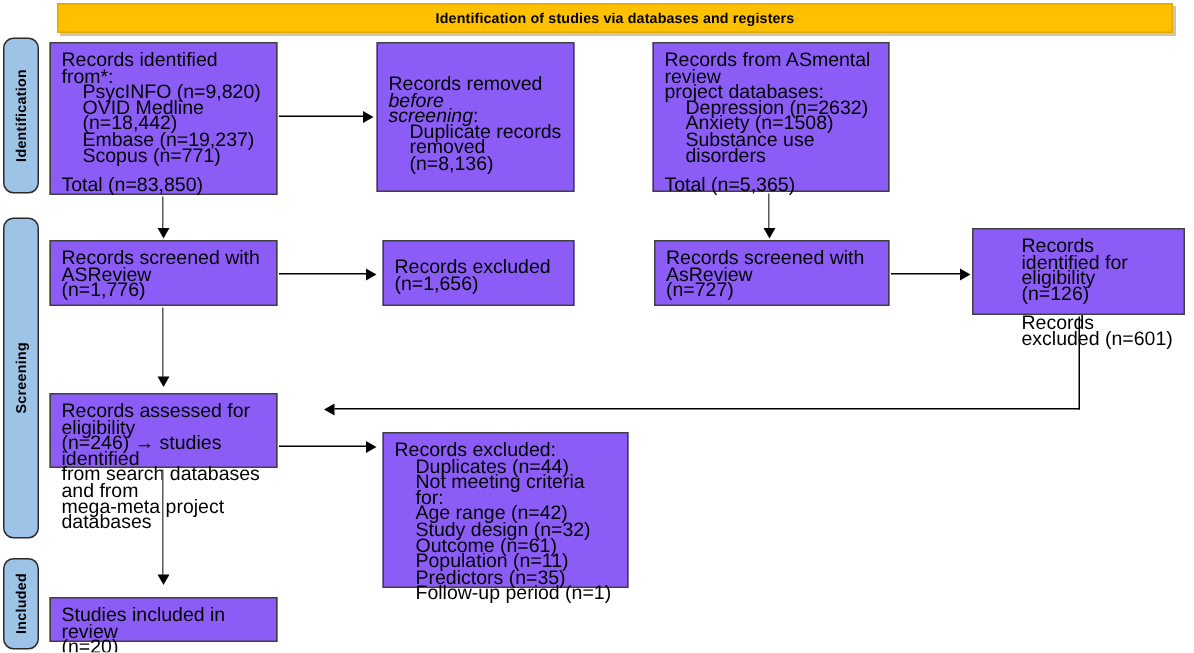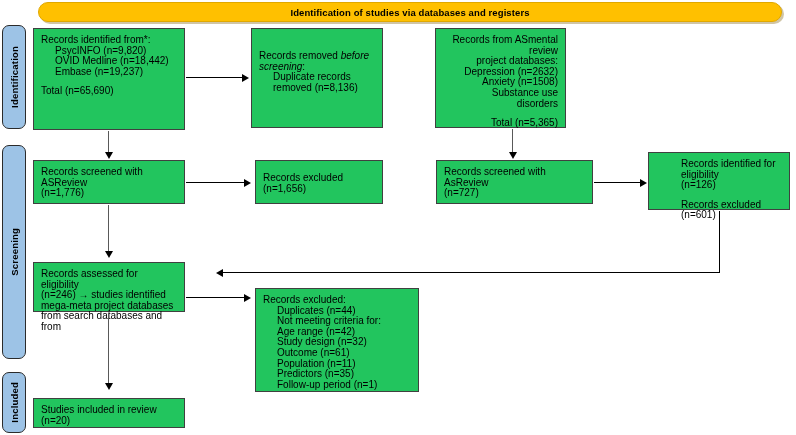--- a/index.html
+++ b/index.html
@@ -27,7 +27,7 @@
     height: 20px;
     background: #ffc000;
     border: 1px solid #e0a800;
-    border-radius: 10px;
+    border-radius: 0;
     box-shadow: 2px 2px 0 rgba(120,90,0,0.35);
     box-sizing: border-box;
     display: flex;

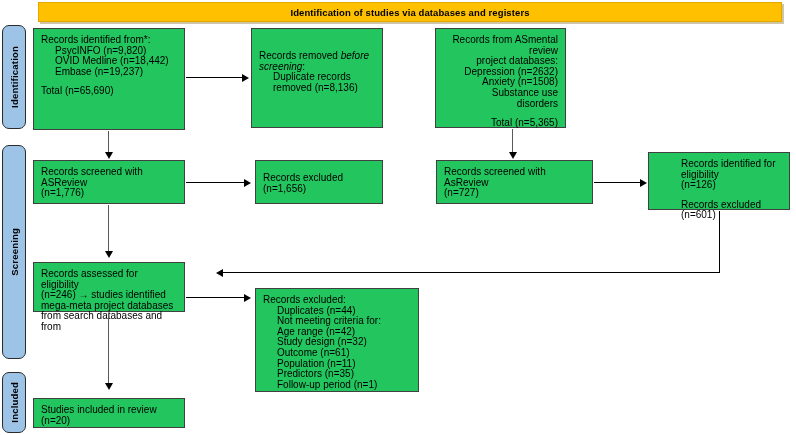--- a/index.html
+++ b/index.html
@@ -70,11 +70,11 @@
   
   .box {
     position: absolute;
-    background: #22c55e;
+    background: #8b5cf6;
     border: 1.2px solid #404040;
     box-sizing: border-box;
     padding: 6px 7px;
-    font-size: 10px;
+    font-size: 13px;
     line-height: 10.6px;
     color: #000000;
   }

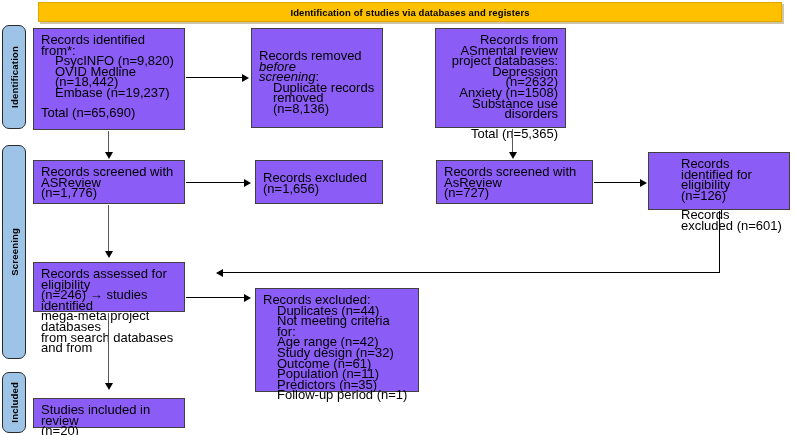--- a/index.html
+++ b/index.html
@@ -85,7 +85,7 @@
   
   #box-records-identified { left: 33px;  top: 28px;  width: 152px; height: 102px; }
   #box-records-removed    { left: 251px; top: 28px;  width: 132px; height: 100px; padding-top: 22px; }
-  #box-asmental           { left: 435px; top: 28px;  width: 131px; height: 100px; text-align: right; }
+  #box-asmental           { left: 435px; top: 28px;  width: 158px; height: 100px; }
 
   #box-screened-asreview  { left: 33px;  top: 160px; width: 152px; height: 44px; }
   #box-records-excluded-1 { left: 255px; top: 160px; width: 128px; height: 44px; padding-top: 12px; }

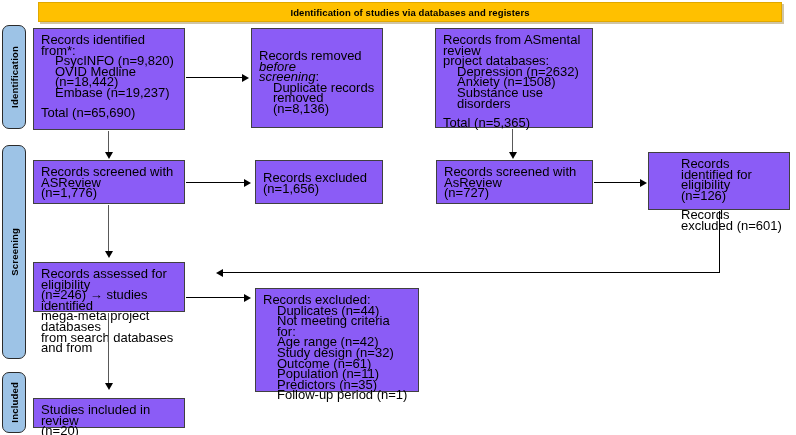--- a/index.html
+++ b/index.html
@@ -149,6 +149,7 @@
     <span class="ind1">PsycINFO (n=9,820)</span>
     <span class="ind1">OVID Medline (n=18,442)</span>
     <span class="ind1">Embase (n=19,237)</span>
+    <span class="ind1">Scopus (n=771)</span>
     <span class="blank"></span>
     <span>Total (n=65,690)</span>
   </div>

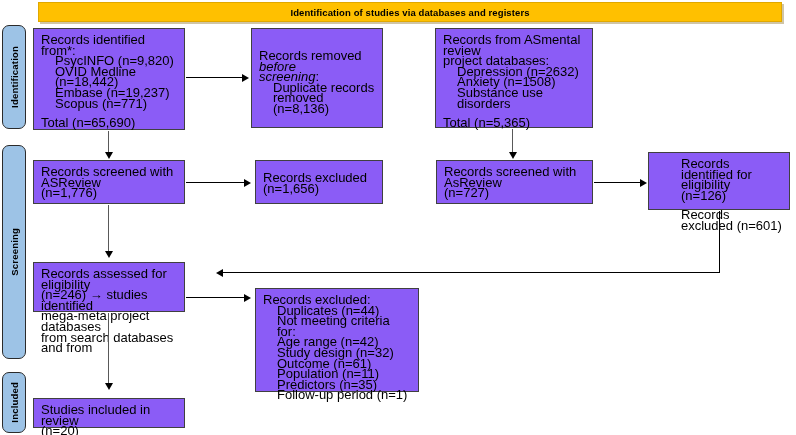--- a/index.html
+++ b/index.html
@@ -151,7 +151,7 @@
     <span class="ind1">Embase (n=19,237)</span>
     <span class="ind1">Scopus (n=771)</span>
     <span class="blank"></span>
-    <span>Total (n=65,690)</span>
+    <span>Total (n=83,850)</span>
   </div>
 
   <div class="box" id="box-records-removed">

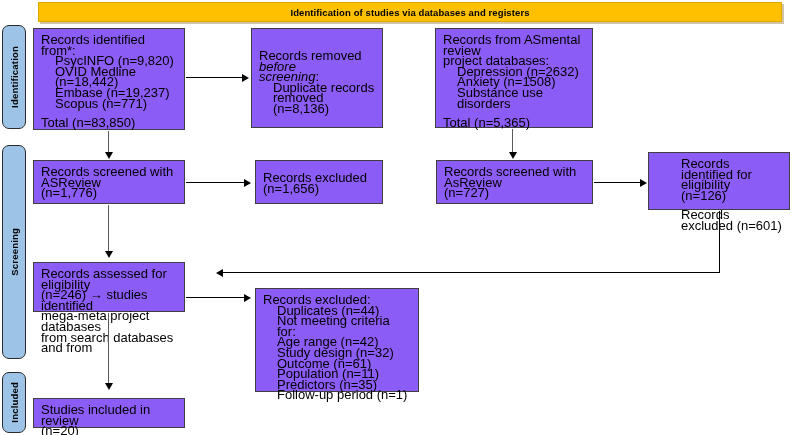--- a/index.html
+++ b/index.html
@@ -198,8 +198,8 @@
   <div class="box" id="box-assessed">
     <span>Records assessed for eligibility</span>
     <span style="display:block">(n=246) → studies identified</span>
+    <span style="display:block">from search databases and from</span>
     <span style="display:block">mega-meta project databases</span>
-    <span style="display:block">from search databases and from</span>
   </div>
 
   <div class="box" id="box-records-excluded-2">

